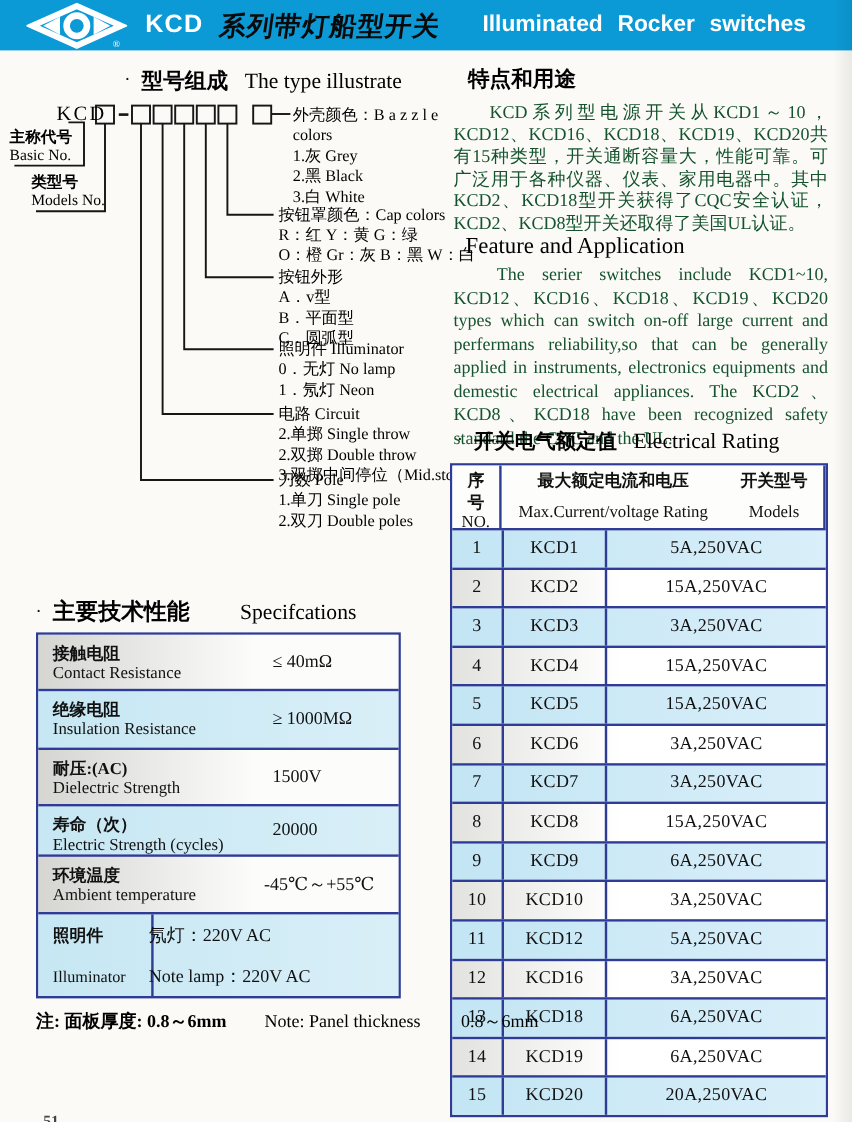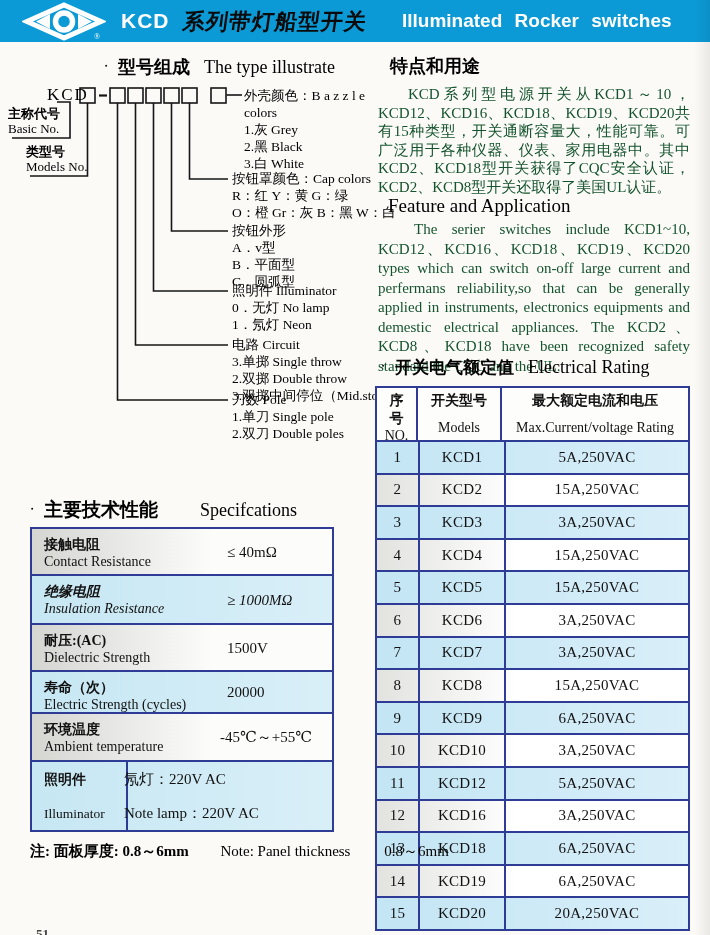--- a/index.html
+++ b/index.html
@@ -157,7 +157,7 @@
     </div>
     <div class="ann" style="left:232px;top:251px;">
       <div>电路  Circuit</div>
-      <div>3.单掷   Single throw</div>
+      <div>2.单掷   Single throw</div>
       <div>2.双掷   Double throw</div>
       <div>3.双掷中间停位（Mid.stop）</div>
     </div>

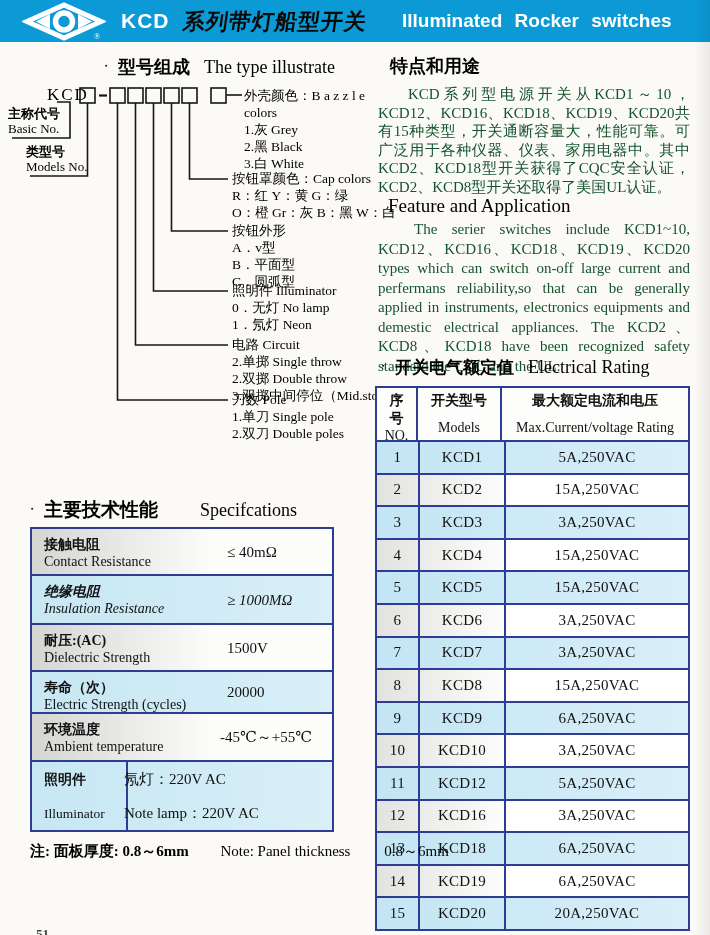--- a/index.html
+++ b/index.html
@@ -188,13 +188,13 @@
         <div class="hzh">号</div>
         <div class="hen">NO.</div>
       </div>
+      <div class="hcell c-rating" style="display:flex;">
+        <div class="hzh">最大额定电流和电压</div>
+        <div class="hen">Max.Current/voltage Rating</div>
+      </div>
       <div class="hcell c-model" style="display:flex;">
         <div class="hzh">开关型号</div>
         <div class="hen">Models</div>
-      </div>
-      <div class="hcell c-rating" style="display:flex;">
-        <div class="hzh">最大额定电流和电压</div>
-        <div class="hen">Max.Current/voltage Rating</div>
       </div>
     </div>
 

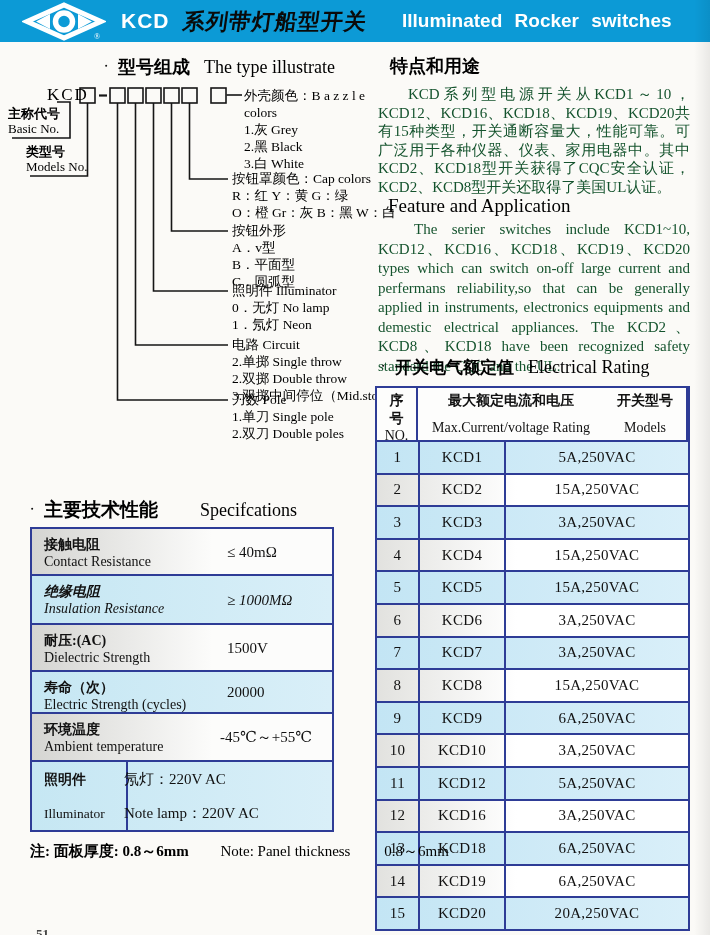--- a/index.html
+++ b/index.html
@@ -289,7 +289,7 @@
         </div>
       <div class="sval">≤ 40mΩ</div>
     </div>
-    <div class="srow b" style="height:47px;font-style:italic;">
+    <div class="srow b" style="height:47px;">
       <div class="slabel">
           <div class="zh">绝缘电阻</div>
           <div class="en">Insulation Resistance</div>

